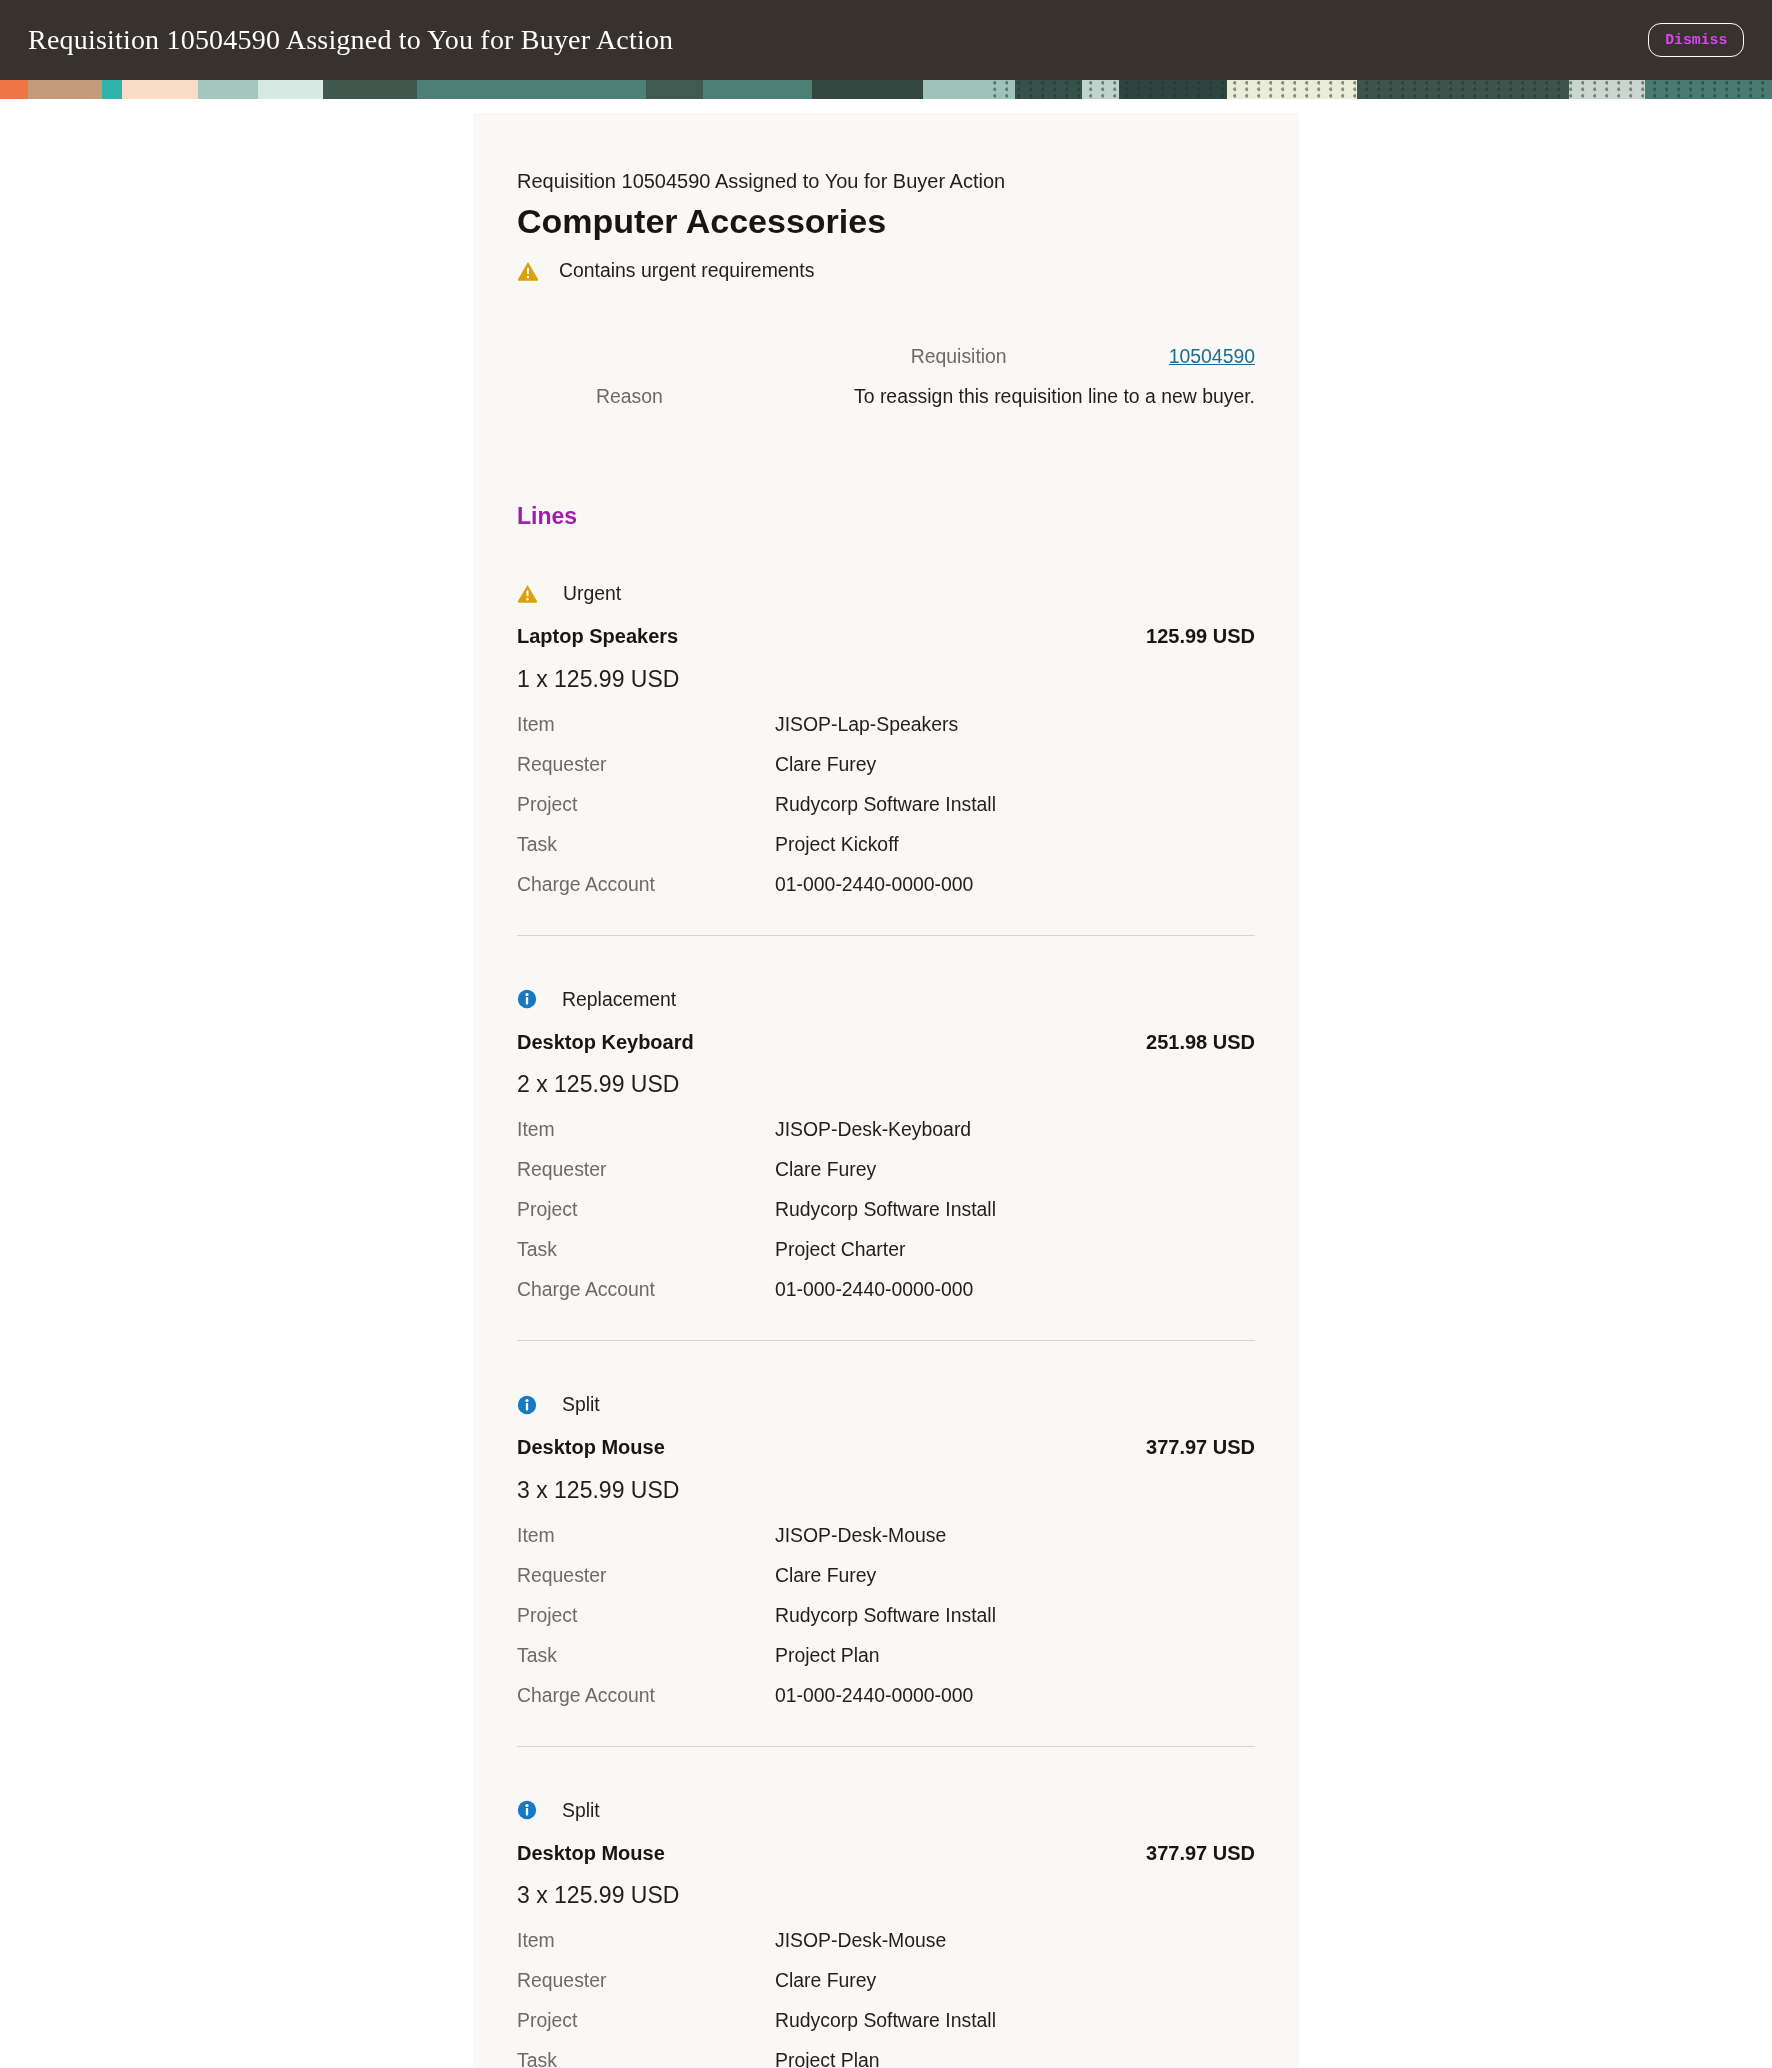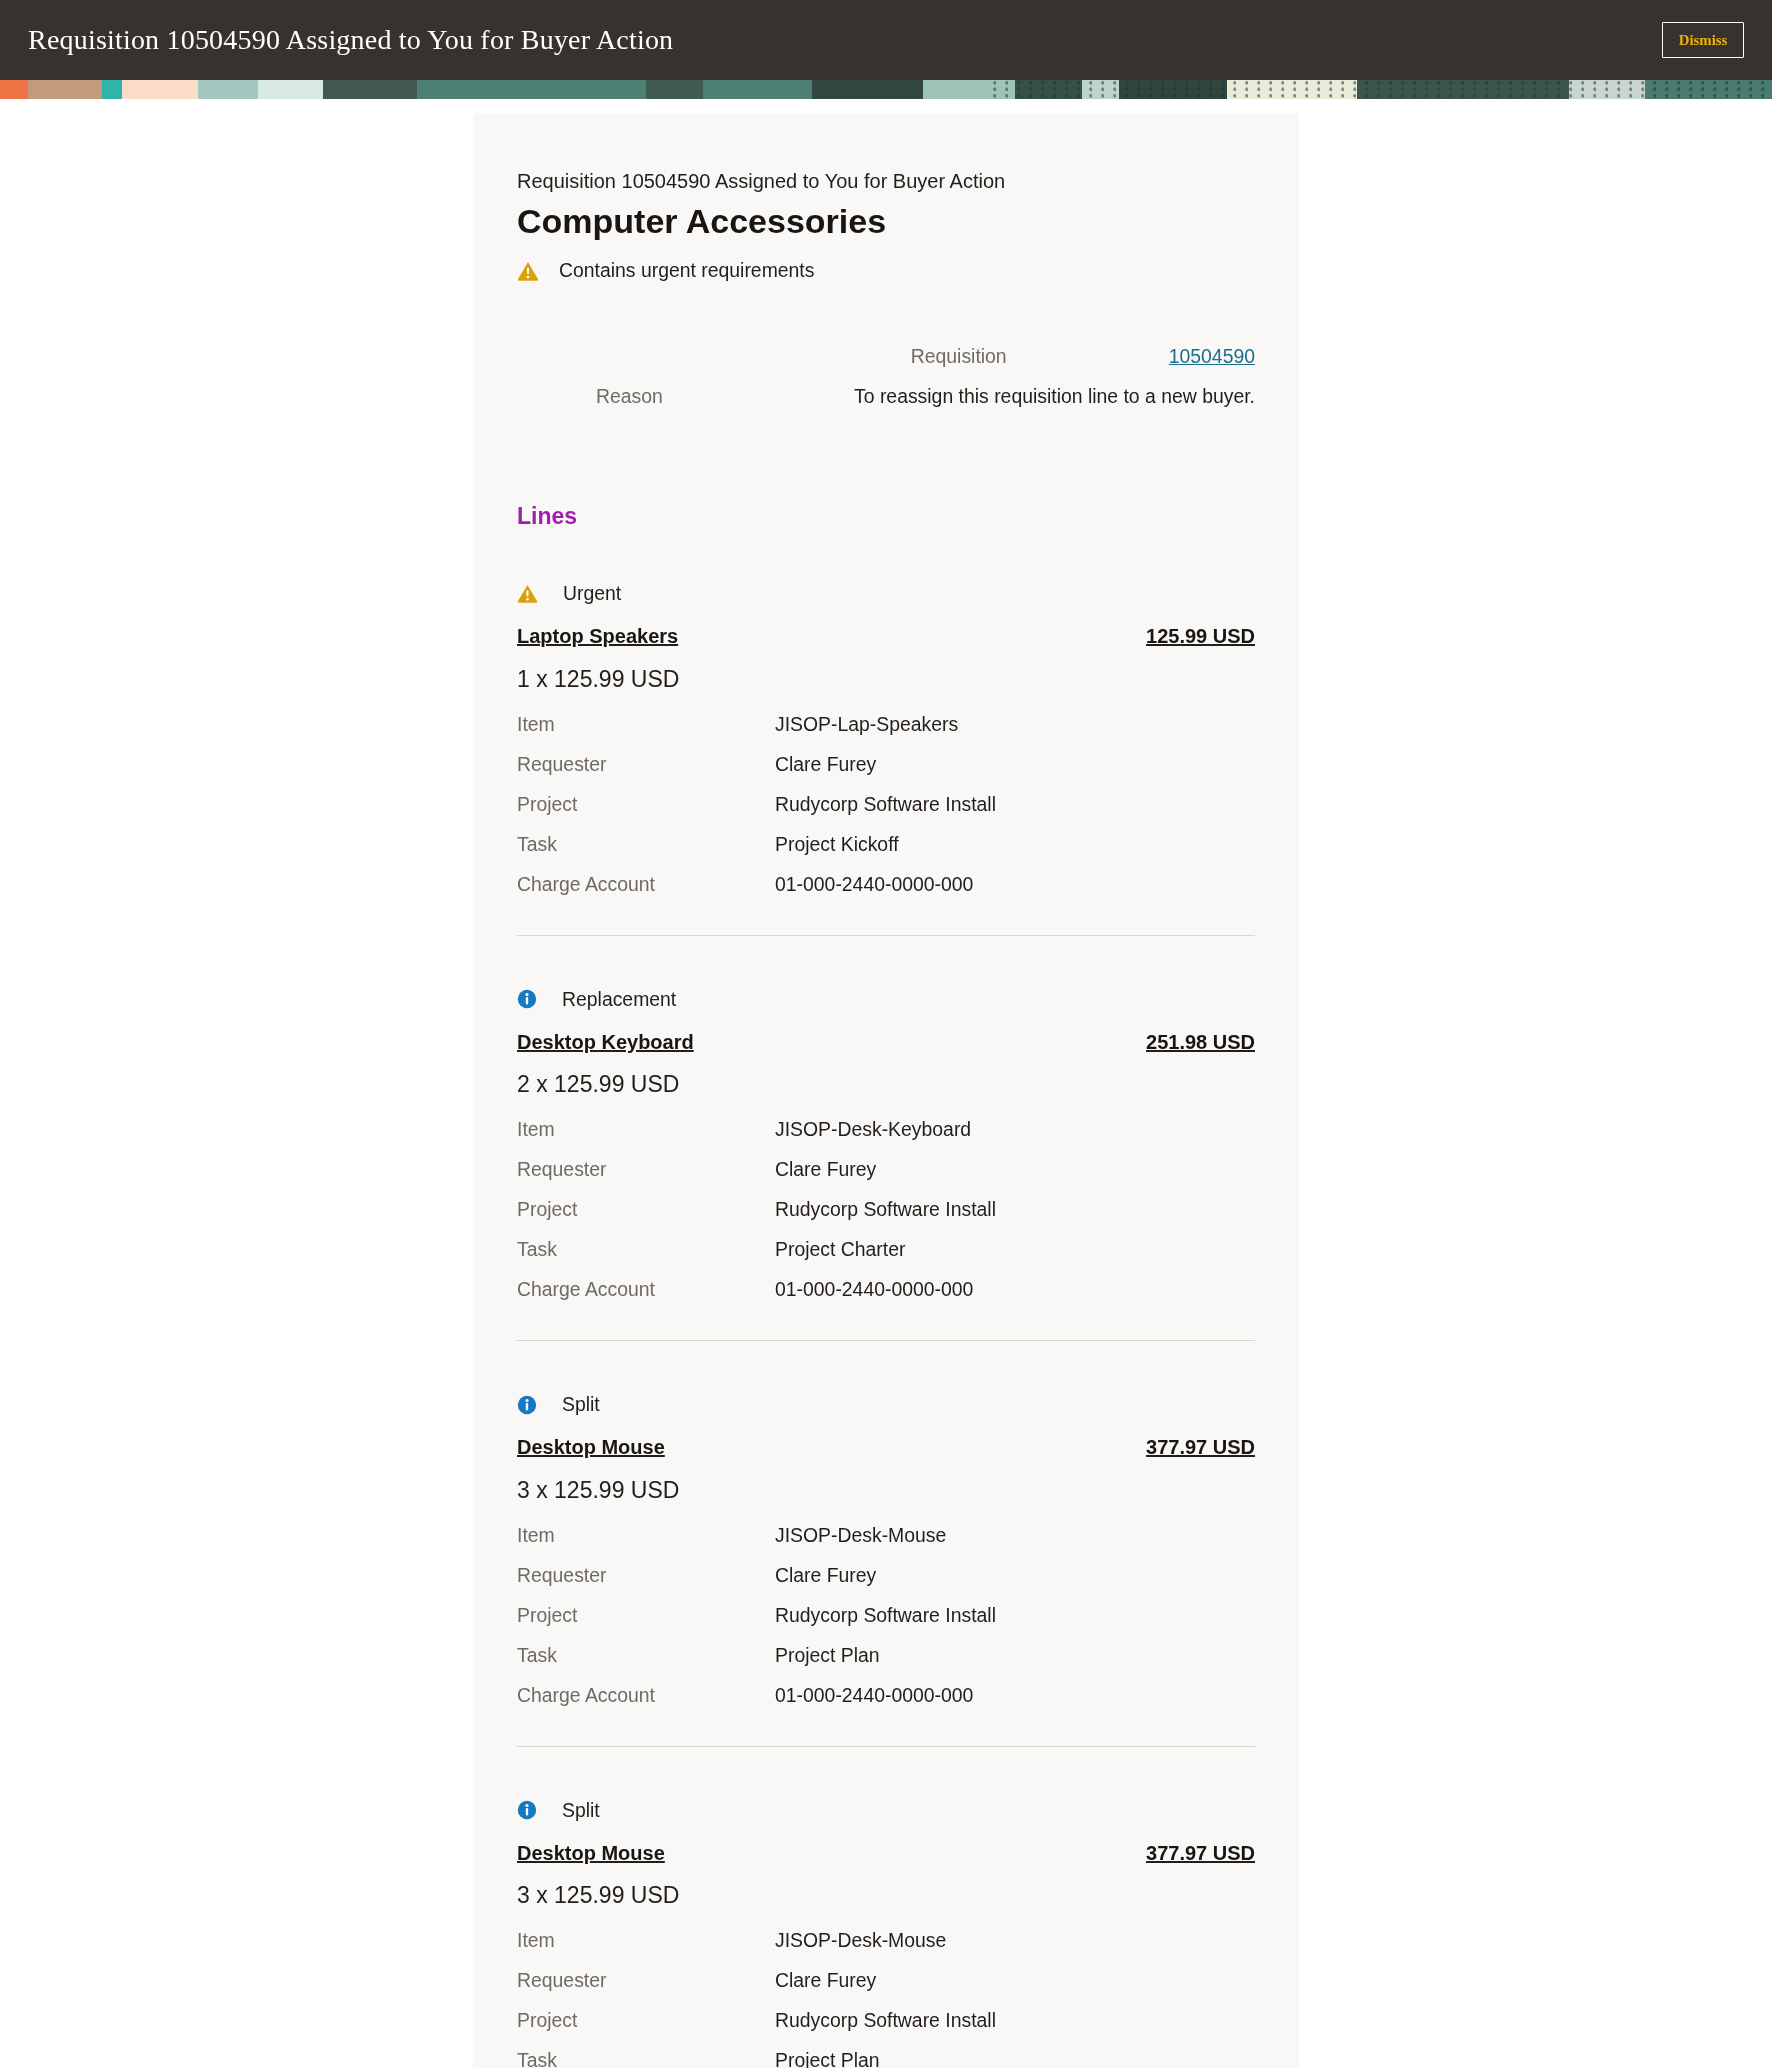--- a/index.html
+++ b/index.html
@@ -21,9 +21,9 @@
     font-size:28px; font-weight:400; letter-spacing:0.2px;
   }
   .dismiss-btn {
-    background:transparent; color:#eab308;
-    border:1.4px solid #ffffff; border-radius:1px;
-    font-family:Liberation Serif, serif;
+    background:transparent; color:#d946ef;
+    border:1.4px solid #ffffff; border-radius:13px;
+    font-family:Liberation Mono, monospace;
     font-size:14.8px; font-weight:bold;
     padding:8.3px 15.7px; cursor:pointer;
   }

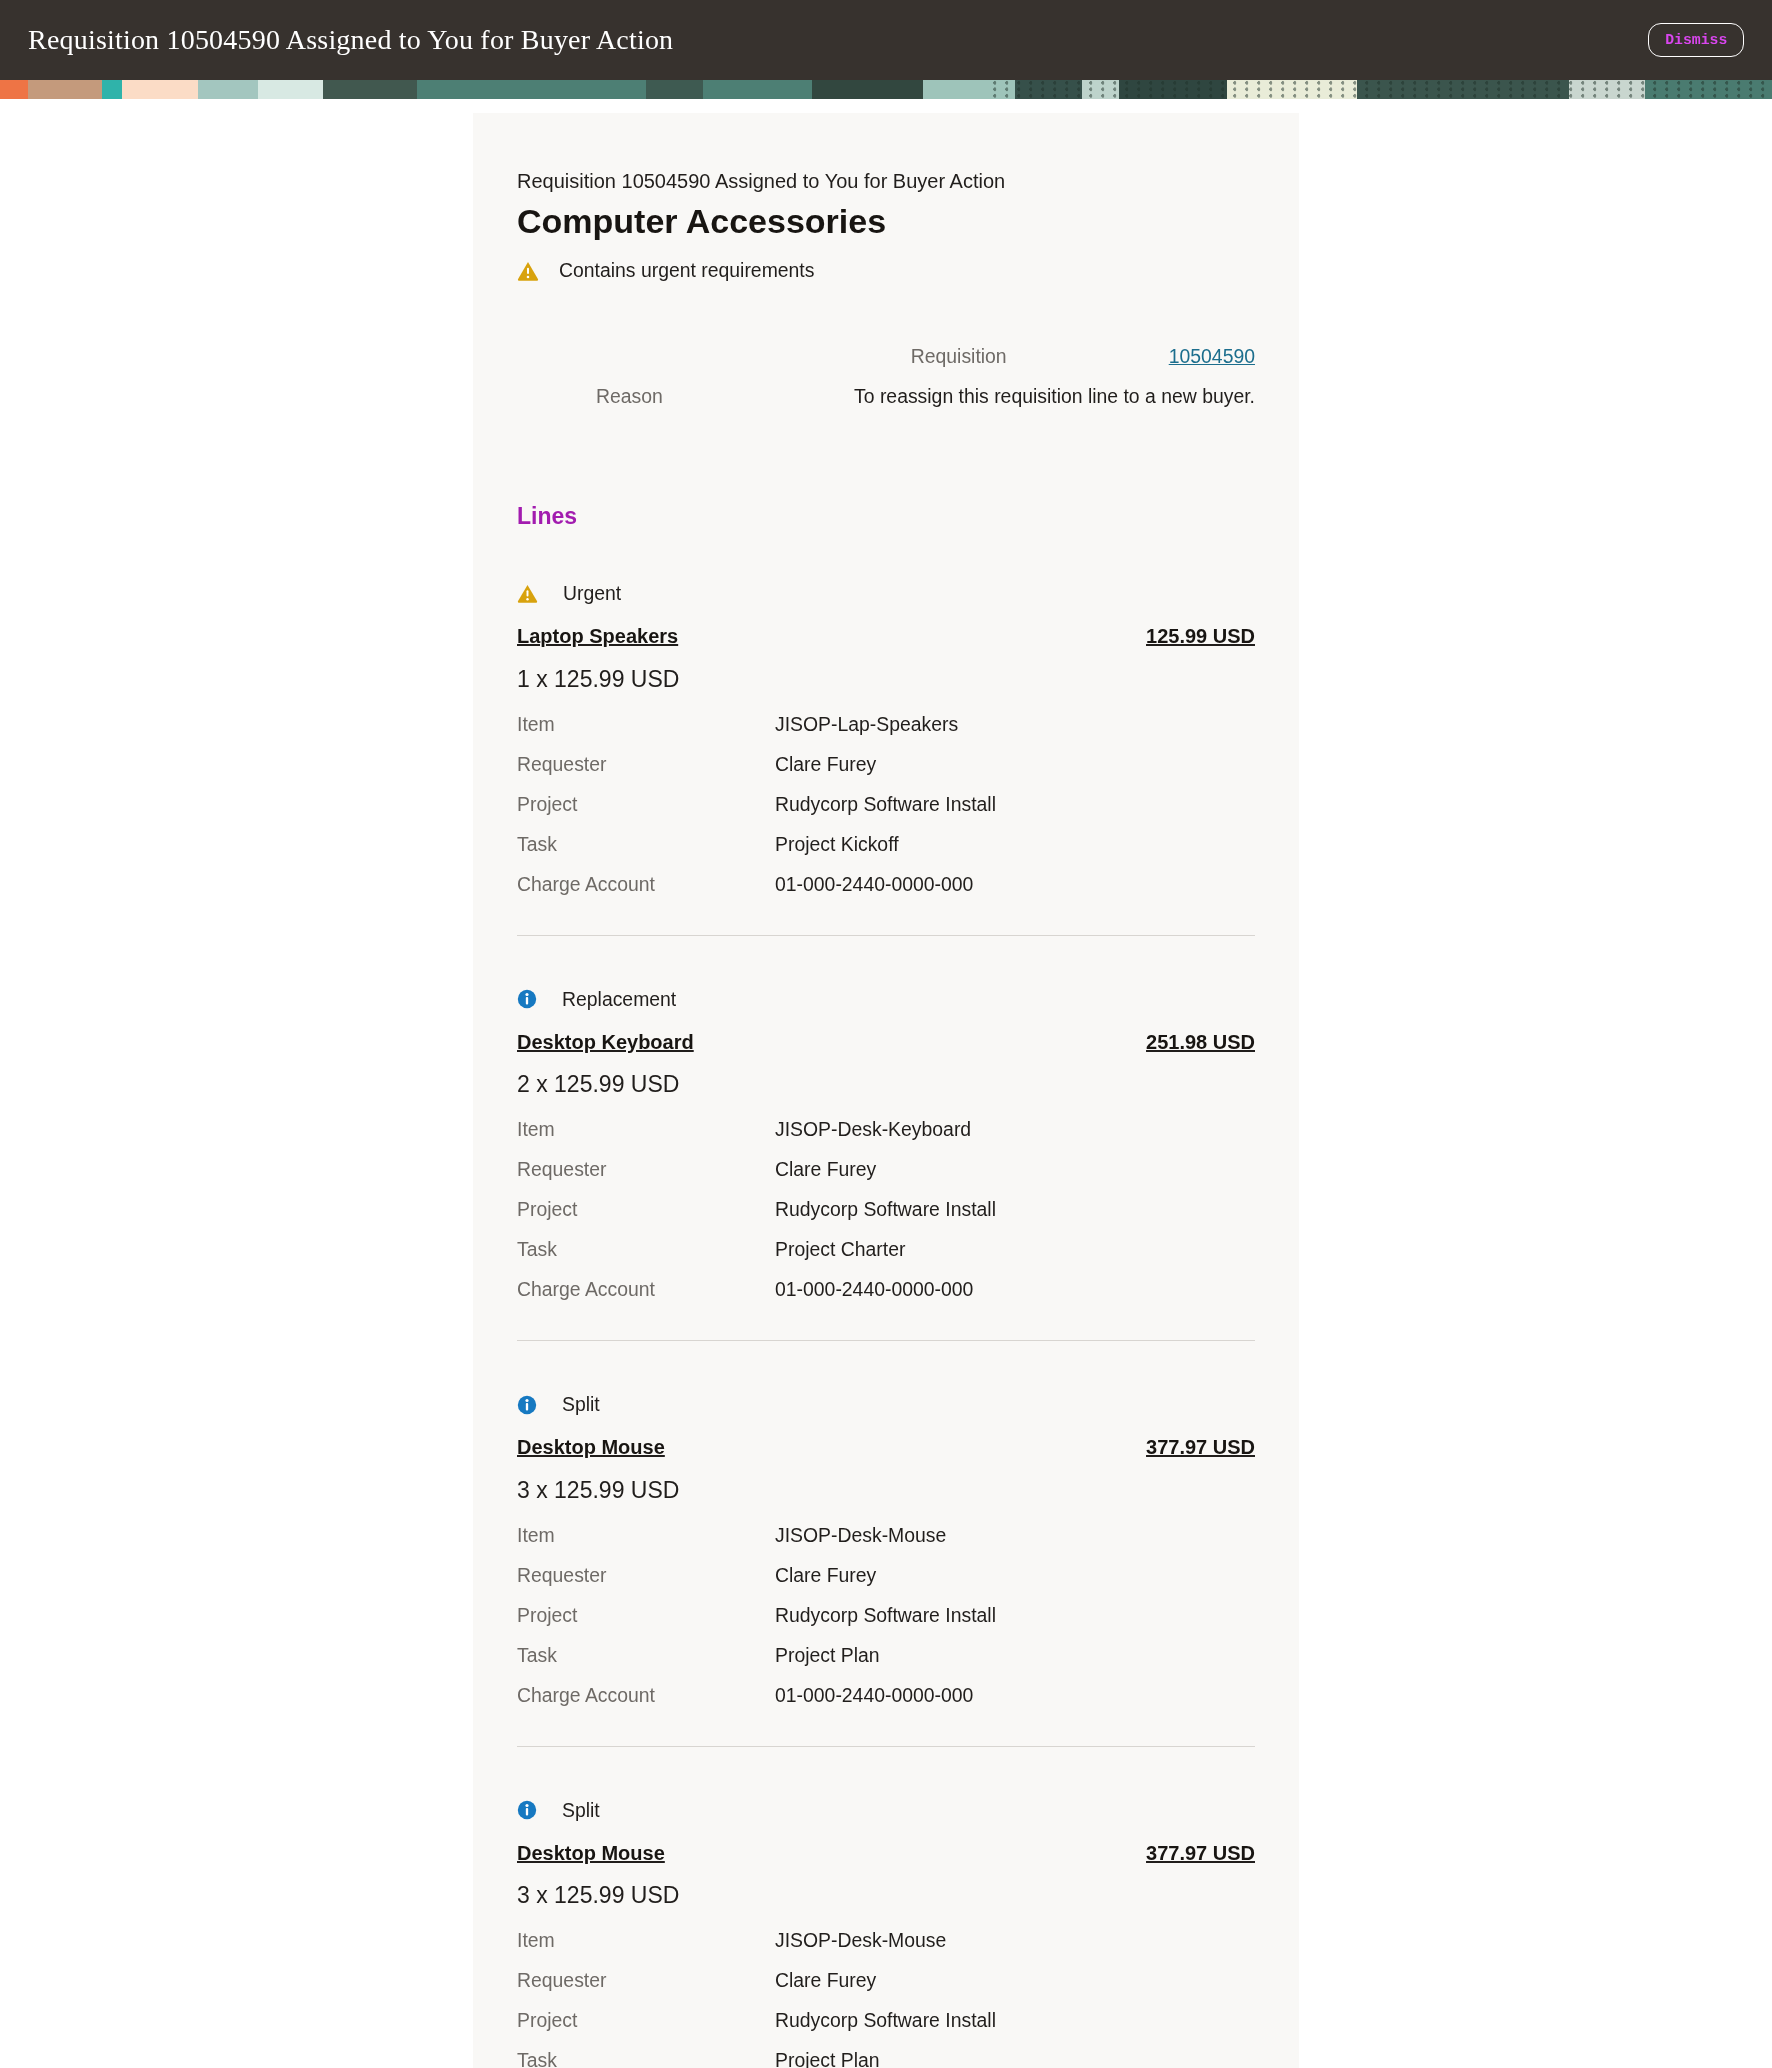--- a/index.html
+++ b/index.html
@@ -88,7 +88,7 @@
   .line.has-warning .icon-warning { display:inline-flex; }
   .line.has-info .icon-info { display:inline-flex; }
 
-  .title-row { display:flex; justify-content:space-between; align-items:flex-start; margin-bottom:17.5px;text-decoration:underline; }
+  .title-row { display:flex; justify-content:space-between; align-items:flex-start; margin-bottom:17.5px; }
   .line-title, .line-amount { font-size:20px; font-weight:bold; color:#181512; }
 
   .line-qty { font-size:23px; margin-bottom:20px; }

